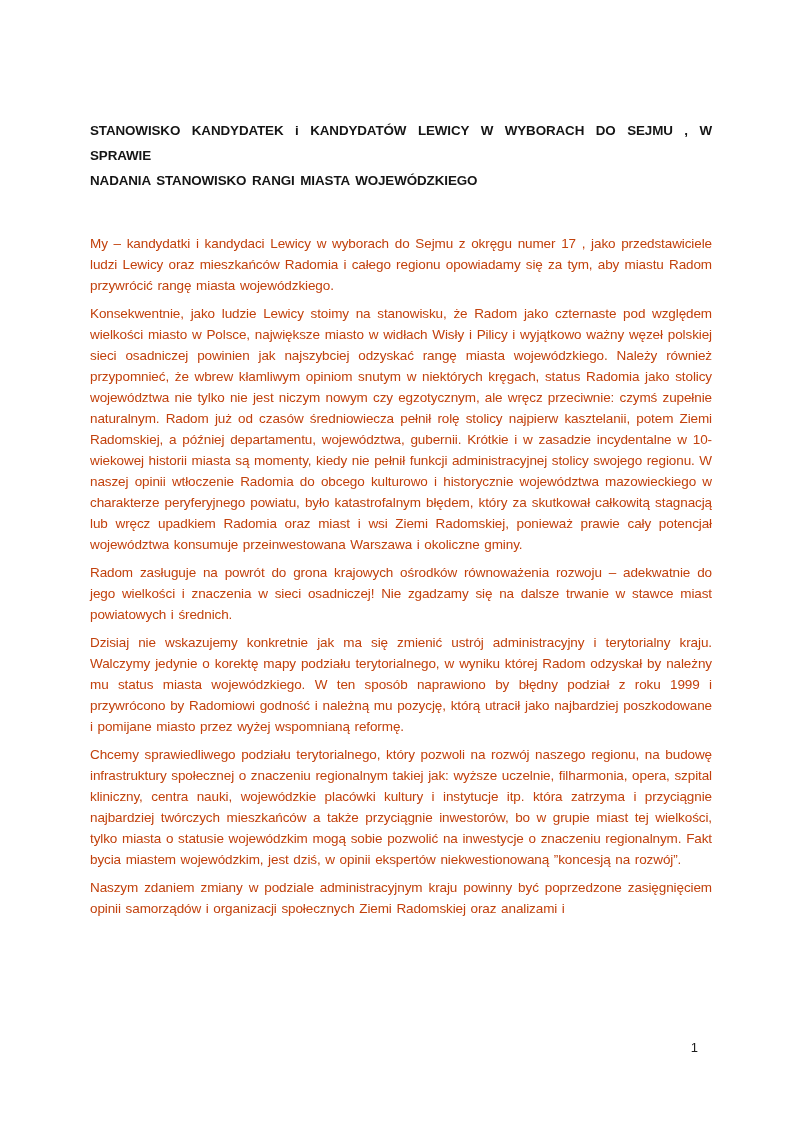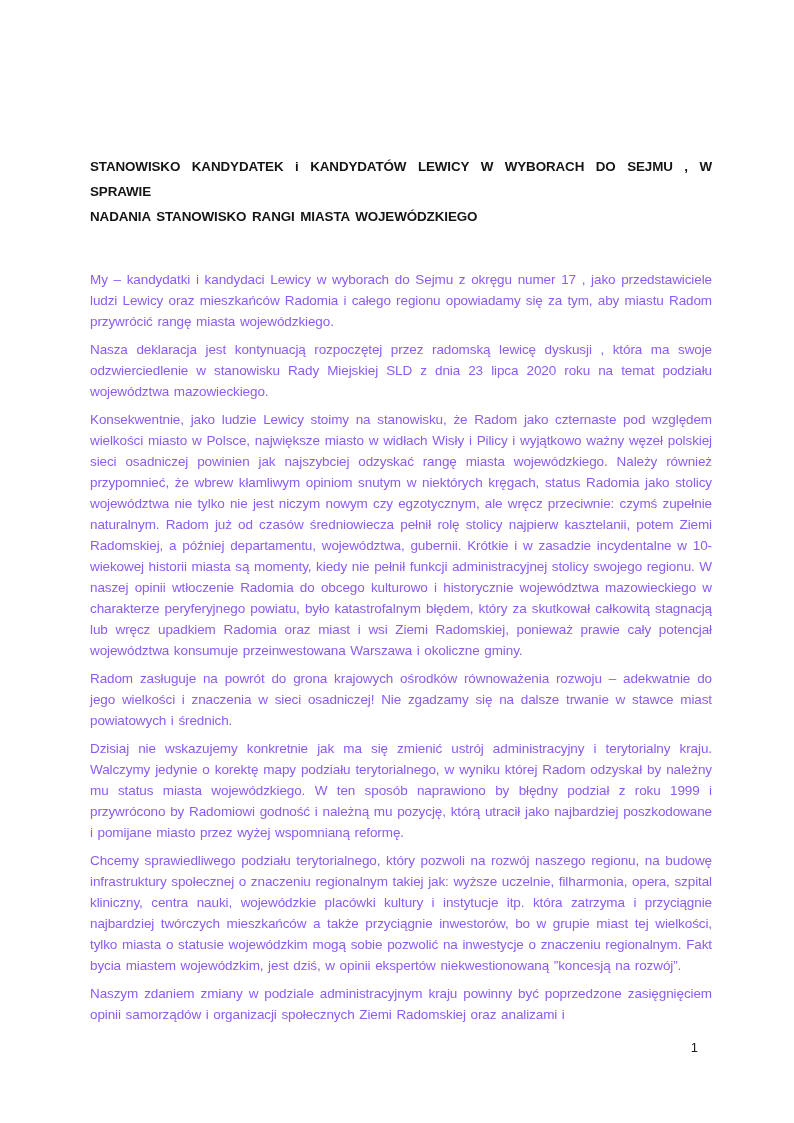--- a/index.html
+++ b/index.html
@@ -35,7 +35,6 @@
     text-align: justify;
     text-align-last: justify;
     word-spacing: 2px;
-    margin-top: 36px;
   }
   .doc-title .title-line-2 {
     display: block;

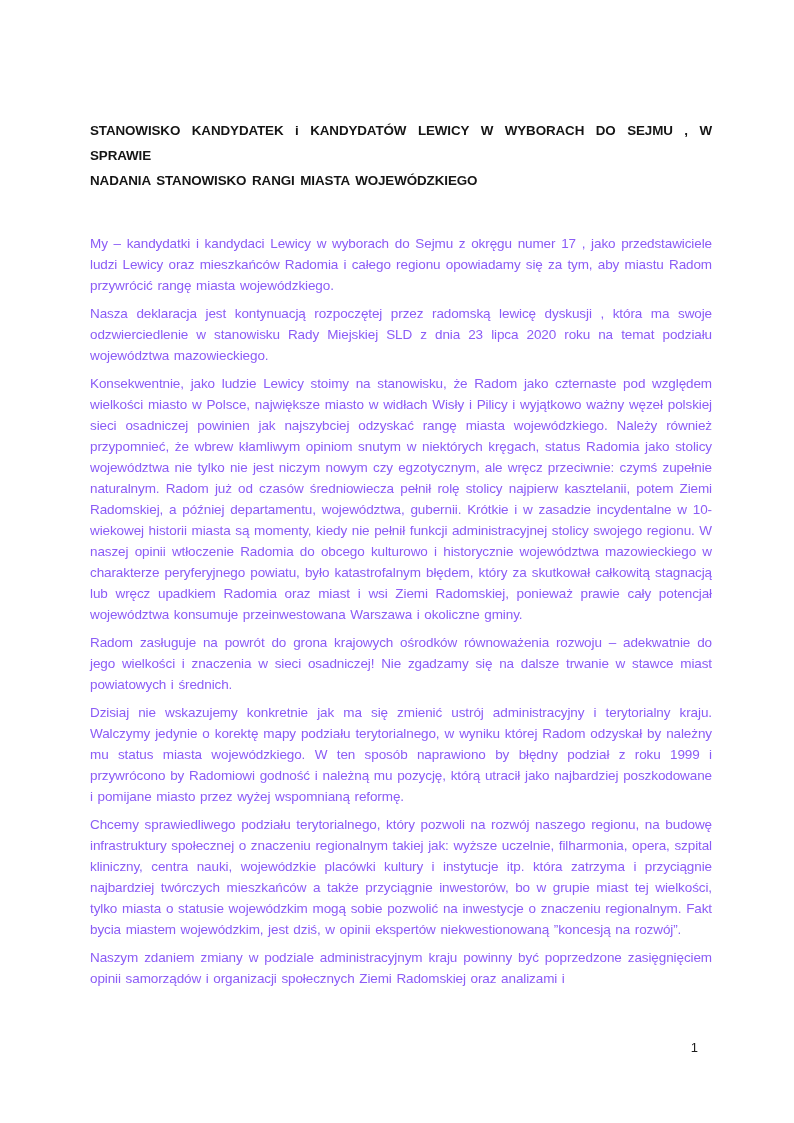--- a/index.html
+++ b/index.html
@@ -48,7 +48,7 @@
     letter-spacing: -0.1px;
     text-align: justify;
     word-spacing: 1px;
-    color: #8b5cf6;
+    color: #c2410c;
   }
   .page-number {
     position: absolute;

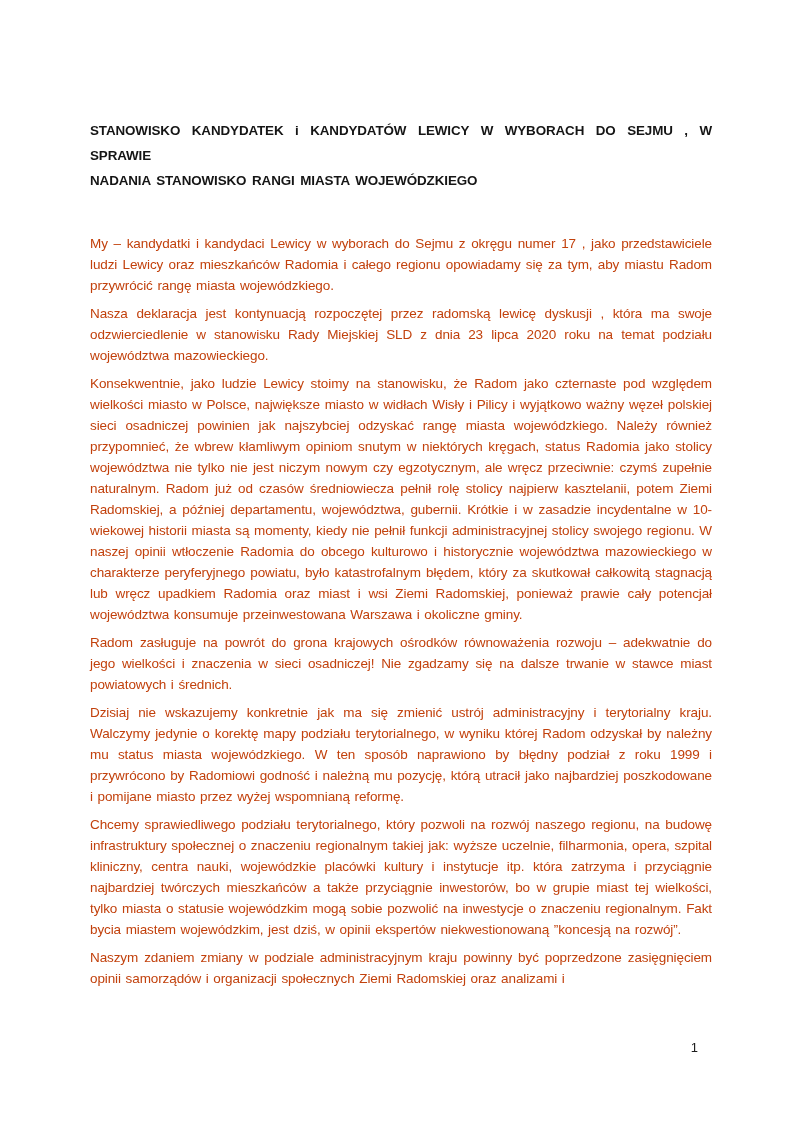--- a/index.html
+++ b/index.html
@@ -71,7 +71,6 @@
     </h1>
 
     <p class="para">My – kandydatki i kandydaci Lewicy w wyborach do Sejmu z okręgu numer 17 , jako przedstawiciele ludzi Lewicy oraz mieszkańców Radomia i całego regionu opowiadamy się za tym, aby miastu Radom przywrócić rangę miasta wojewódzkiego.</p>
-    <p class="para">Nasza deklaracja jest kontynuacją rozpoczętej przez radomską lewicę dyskusji , która ma swoje odzwierciedlenie w stanowisku Rady Miejskiej SLD z dnia 23 lipca 2020 roku na temat podziału województwa mazowieckiego.</p>
     <p class="para">Konsekwentnie, jako ludzie Lewicy stoimy na stanowisku, że Radom jako czternaste pod względem wielkości miasto w Polsce, największe miasto w widłach Wisły i Pilicy i wyjątkowo ważny węzeł polskiej sieci osadniczej powinien jak najszybciej odzyskać rangę miasta wojewódzkiego. Należy również przypomnieć, że wbrew kłamliwym opiniom snutym w niektórych kręgach, status Radomia jako stolicy województwa nie tylko nie jest niczym nowym czy egzotycznym, ale wręcz przeciwnie: czymś zupełnie naturalnym. Radom już od czasów średniowiecza pełnił rolę stolicy najpierw kasztelanii, potem Ziemi Radomskiej, a później departamentu, województwa, gubernii. Krótkie i w zasadzie incydentalne w 10-wiekowej historii miasta są momenty, kiedy nie pełnił funkcji administracyjnej stolicy swojego regionu. W naszej opinii wtłoczenie Radomia do obcego kulturowo i historycznie województwa mazowieckiego w charakterze peryferyjnego powiatu, było katastrofalnym błędem, który za skutkował całkowitą stagnacją lub wręcz upadkiem Radomia oraz miast i wsi Ziemi Radomskiej, ponieważ prawie cały potencjał województwa konsumuje przeinwestowana Warszawa i okoliczne gminy.</p>
     <p class="para">Radom zasługuje na powrót do grona krajowych ośrodków równoważenia rozwoju – adekwatnie do jego wielkości i znaczenia w sieci osadniczej! Nie zgadzamy się na dalsze trwanie w stawce miast powiatowych i średnich.</p>
     <p class="para">Dzisiaj nie wskazujemy konkretnie jak ma się zmienić ustrój administracyjny i terytorialny kraju. Walczymy jedynie o korektę mapy podziału terytorialnego, w wyniku której Radom odzyskał by należny mu status miasta wojewódzkiego. W ten sposób naprawiono by błędny podział z roku 1999 i przywrócono by Radomiowi godność i należną mu pozycję, którą utracił jako najbardziej poszkodowane i pomijane miasto przez wyżej wspomnianą reformę.</p>

